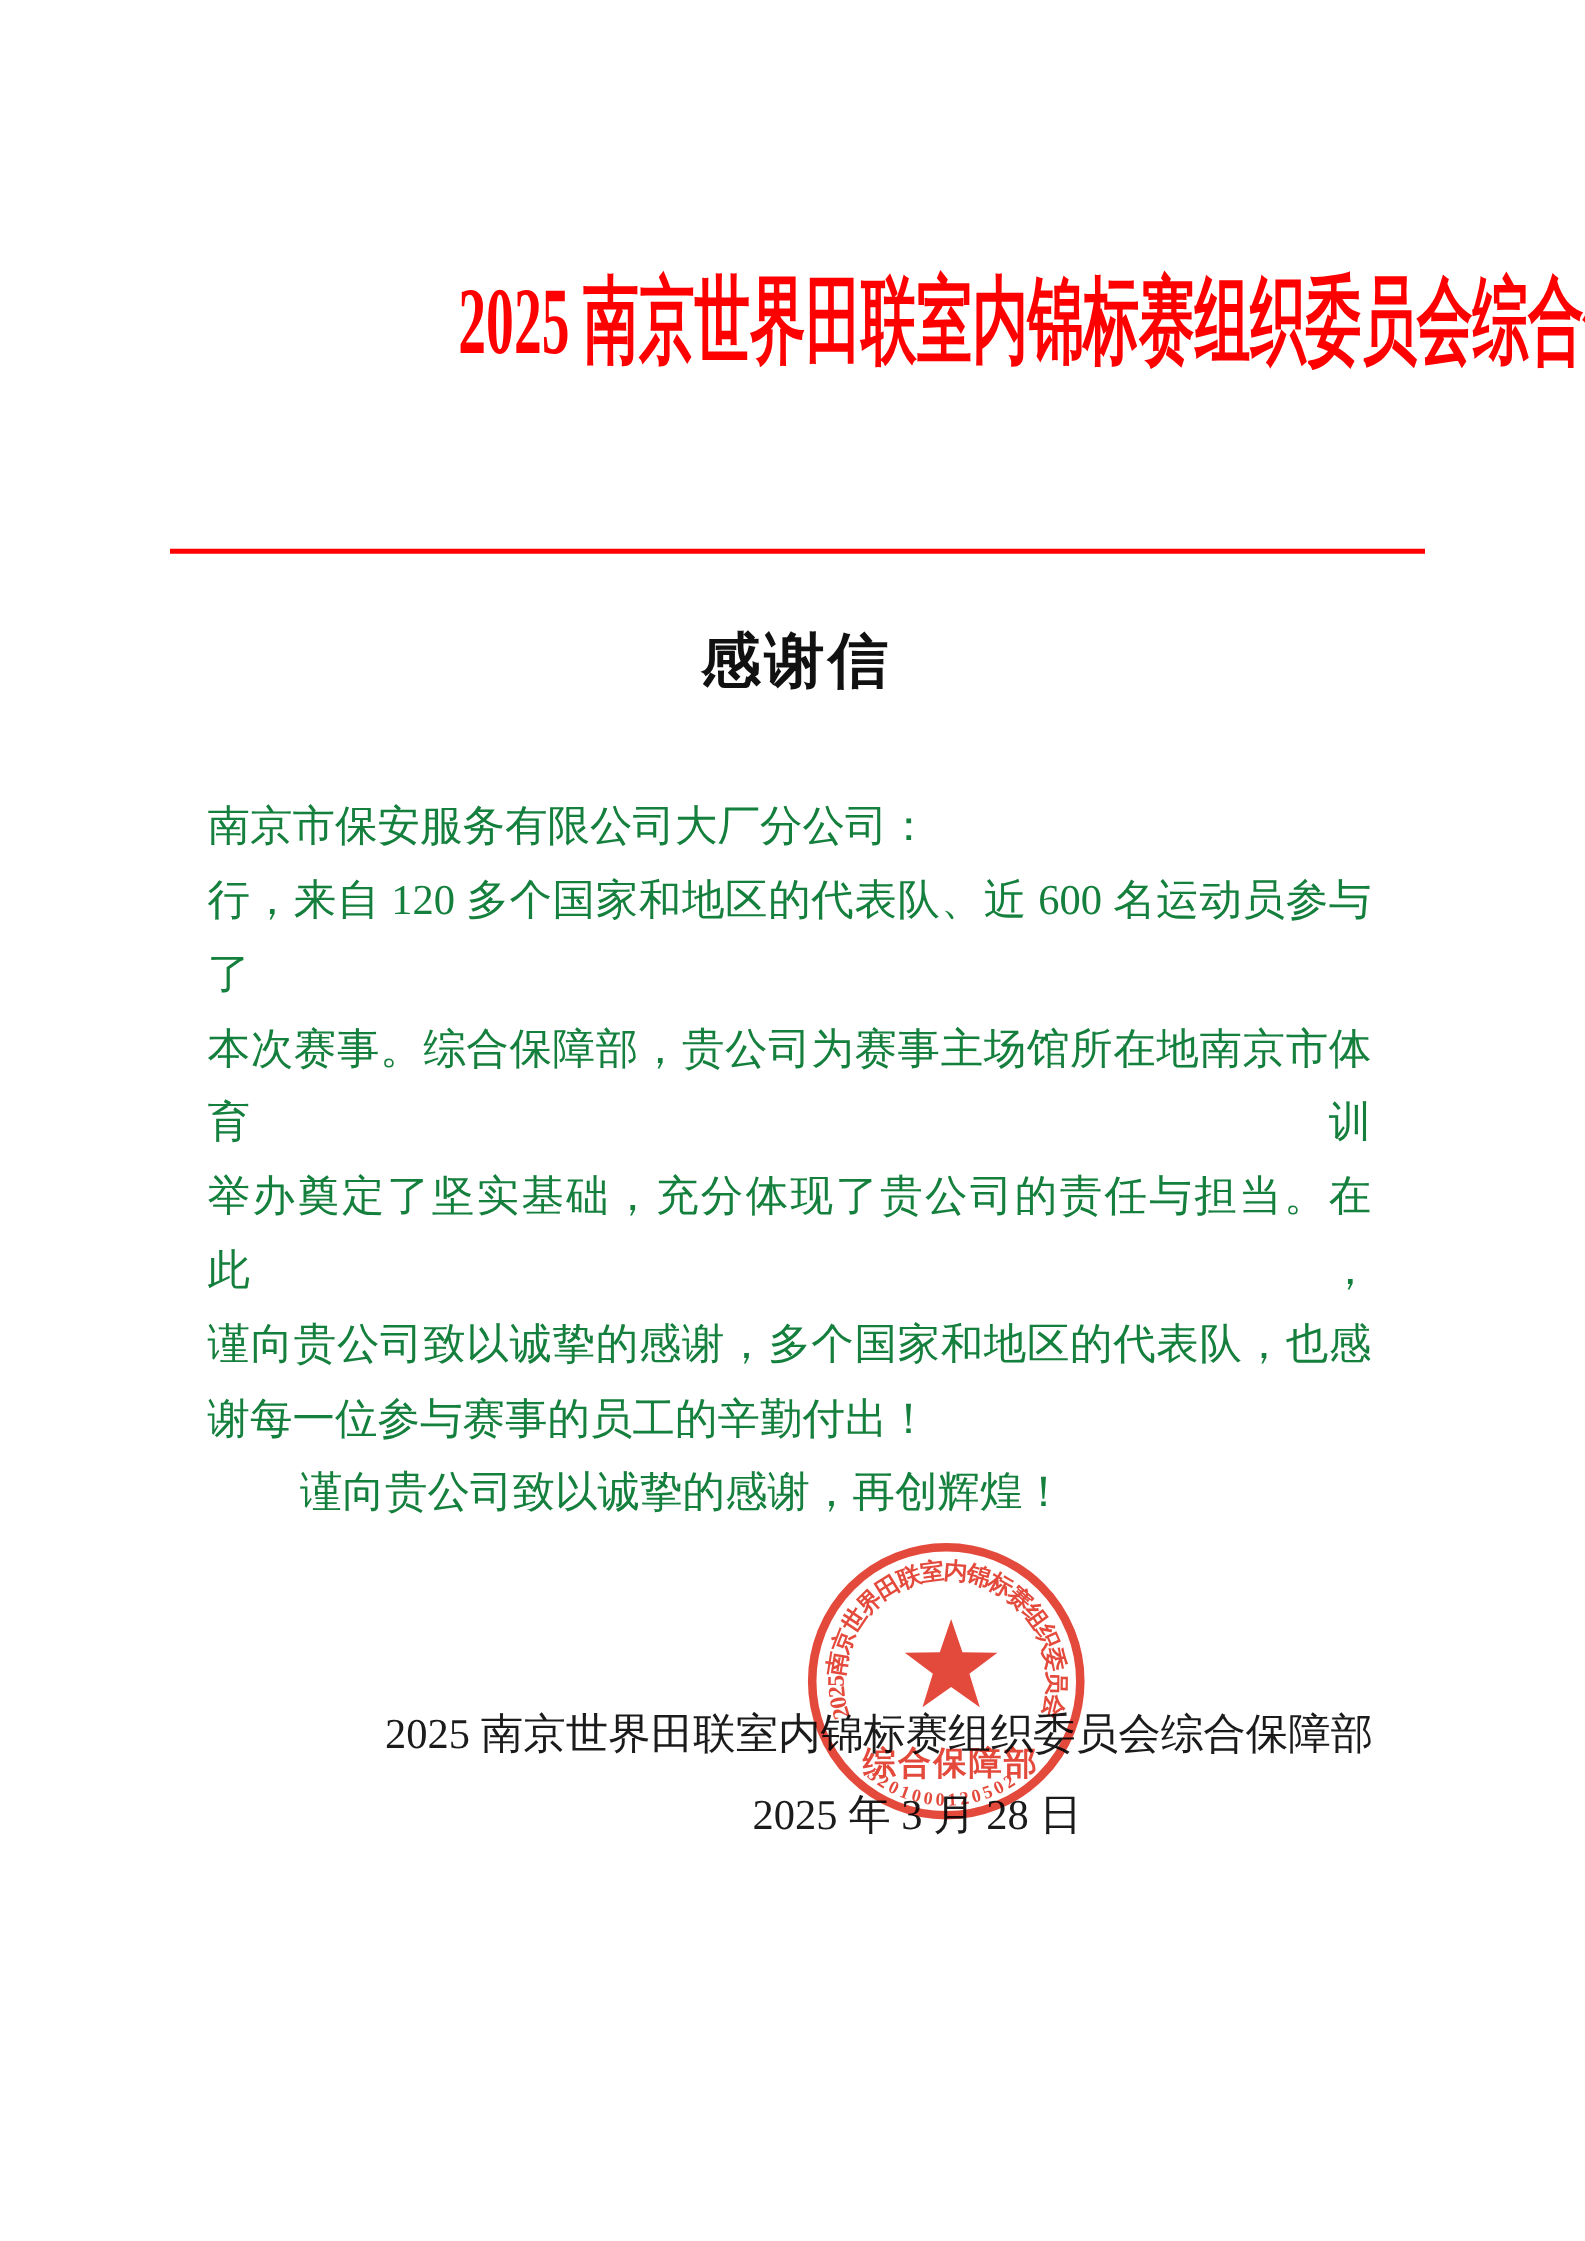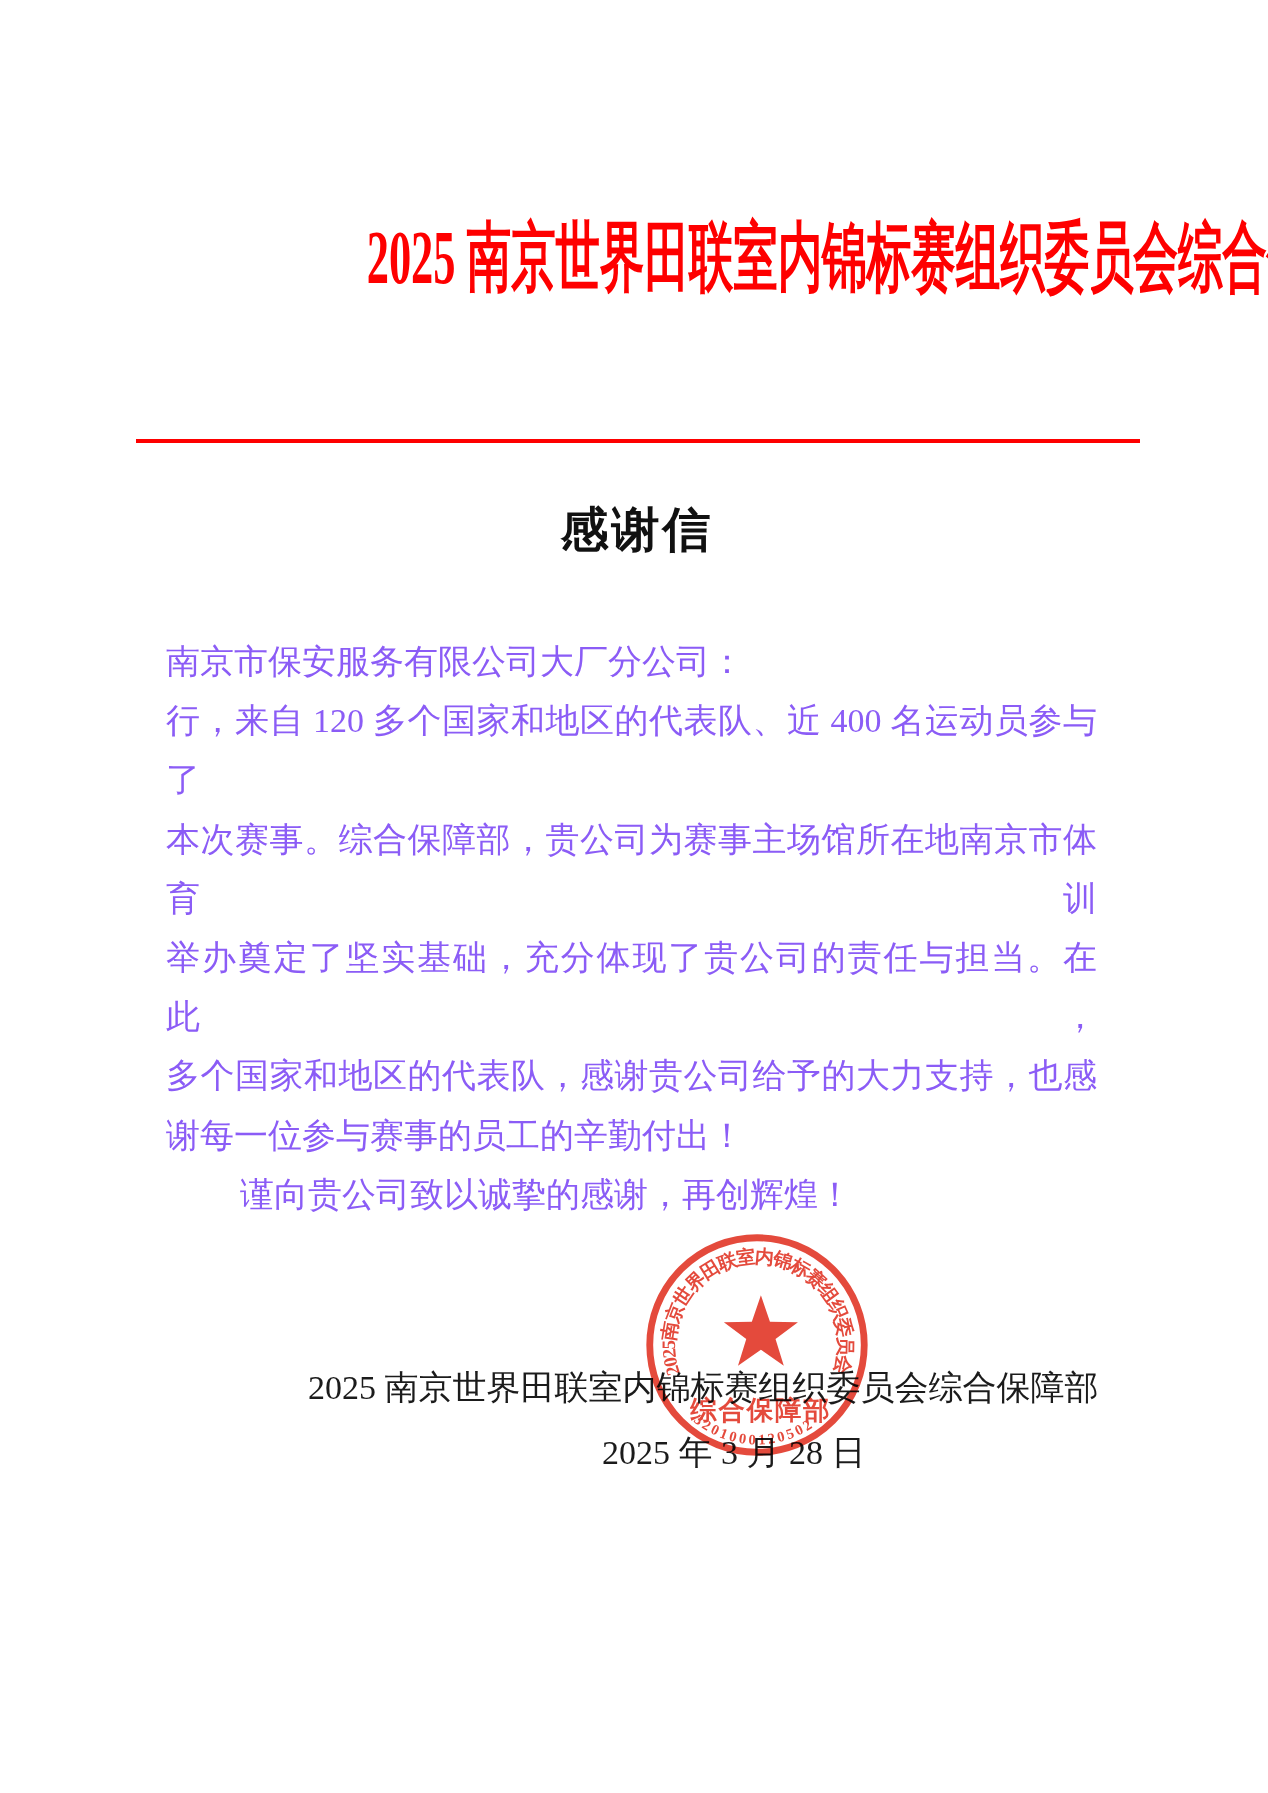--- a/index.html
+++ b/index.html
@@ -66,7 +66,7 @@
     width: 931px;
     font-size: 34px;
     line-height: 59.2px;
-    color: #8b5cf6;
+    color: #15803d;
   }
   .bl { text-align: justify; text-align-last: justify; }
   .indent2 { text-indent: 74px; }

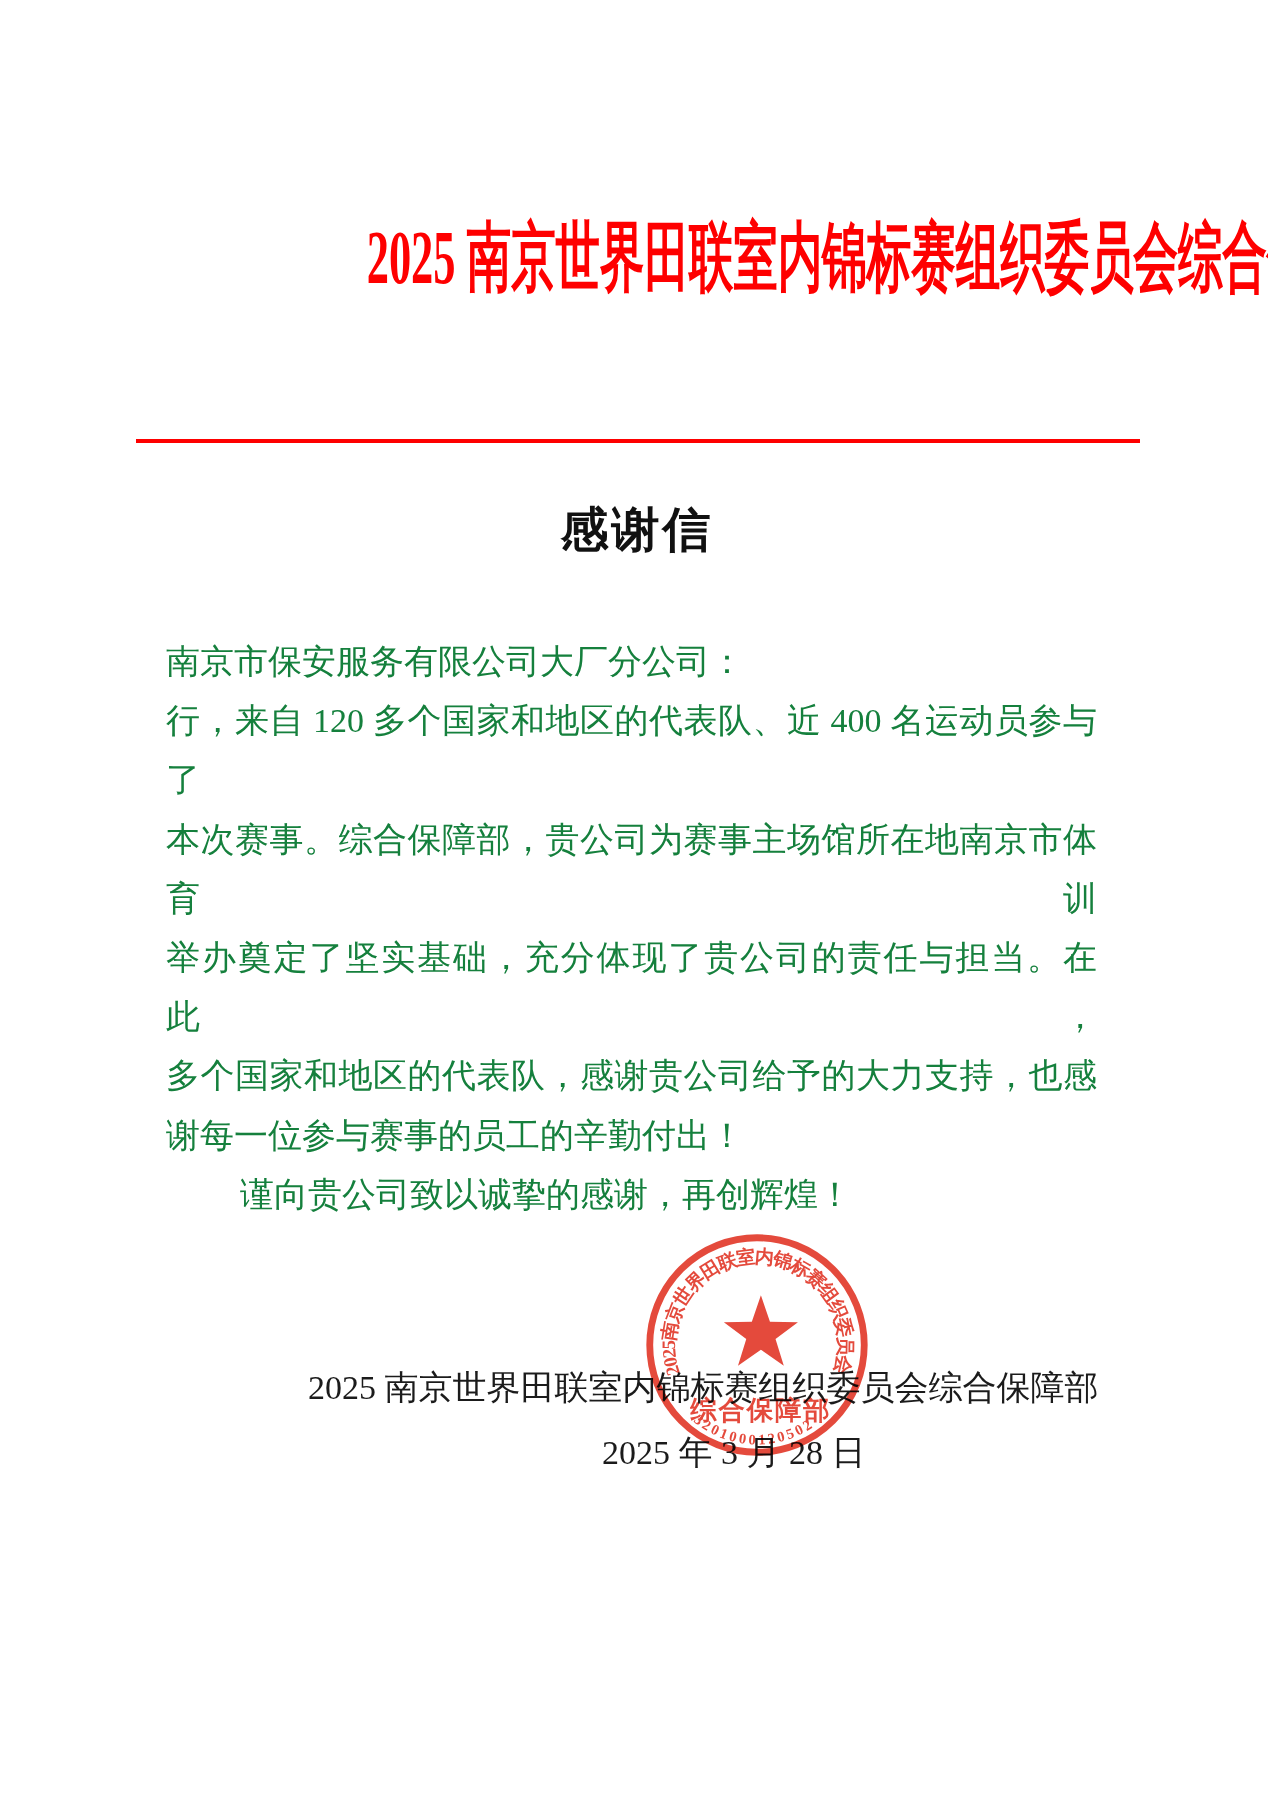--- a/index.html
+++ b/index.html
@@ -118,7 +118,7 @@
 
   <div class="letter-body">
     <div class="left-last">南京市保安服务有限公司大厂分公司：</div>
-    <div class="bl">行，来自 120 多个国家和地区的代表队、近 400 名运动员参与了</div>
+    <div class="bl">行，来自 120 多个国家和地区的代表队、近 600 名运动员参与了</div>
     <div class="bl">本次赛事。综合保障部，贵公司为赛事主场馆所在地南京市体育训</div>
     <div class="bl">举办奠定了坚实基础，充分体现了贵公司的责任与担当。在此，</div>
     <div class="bl">多个国家和地区的代表队，感谢贵公司给予的大力支持，也感</div>

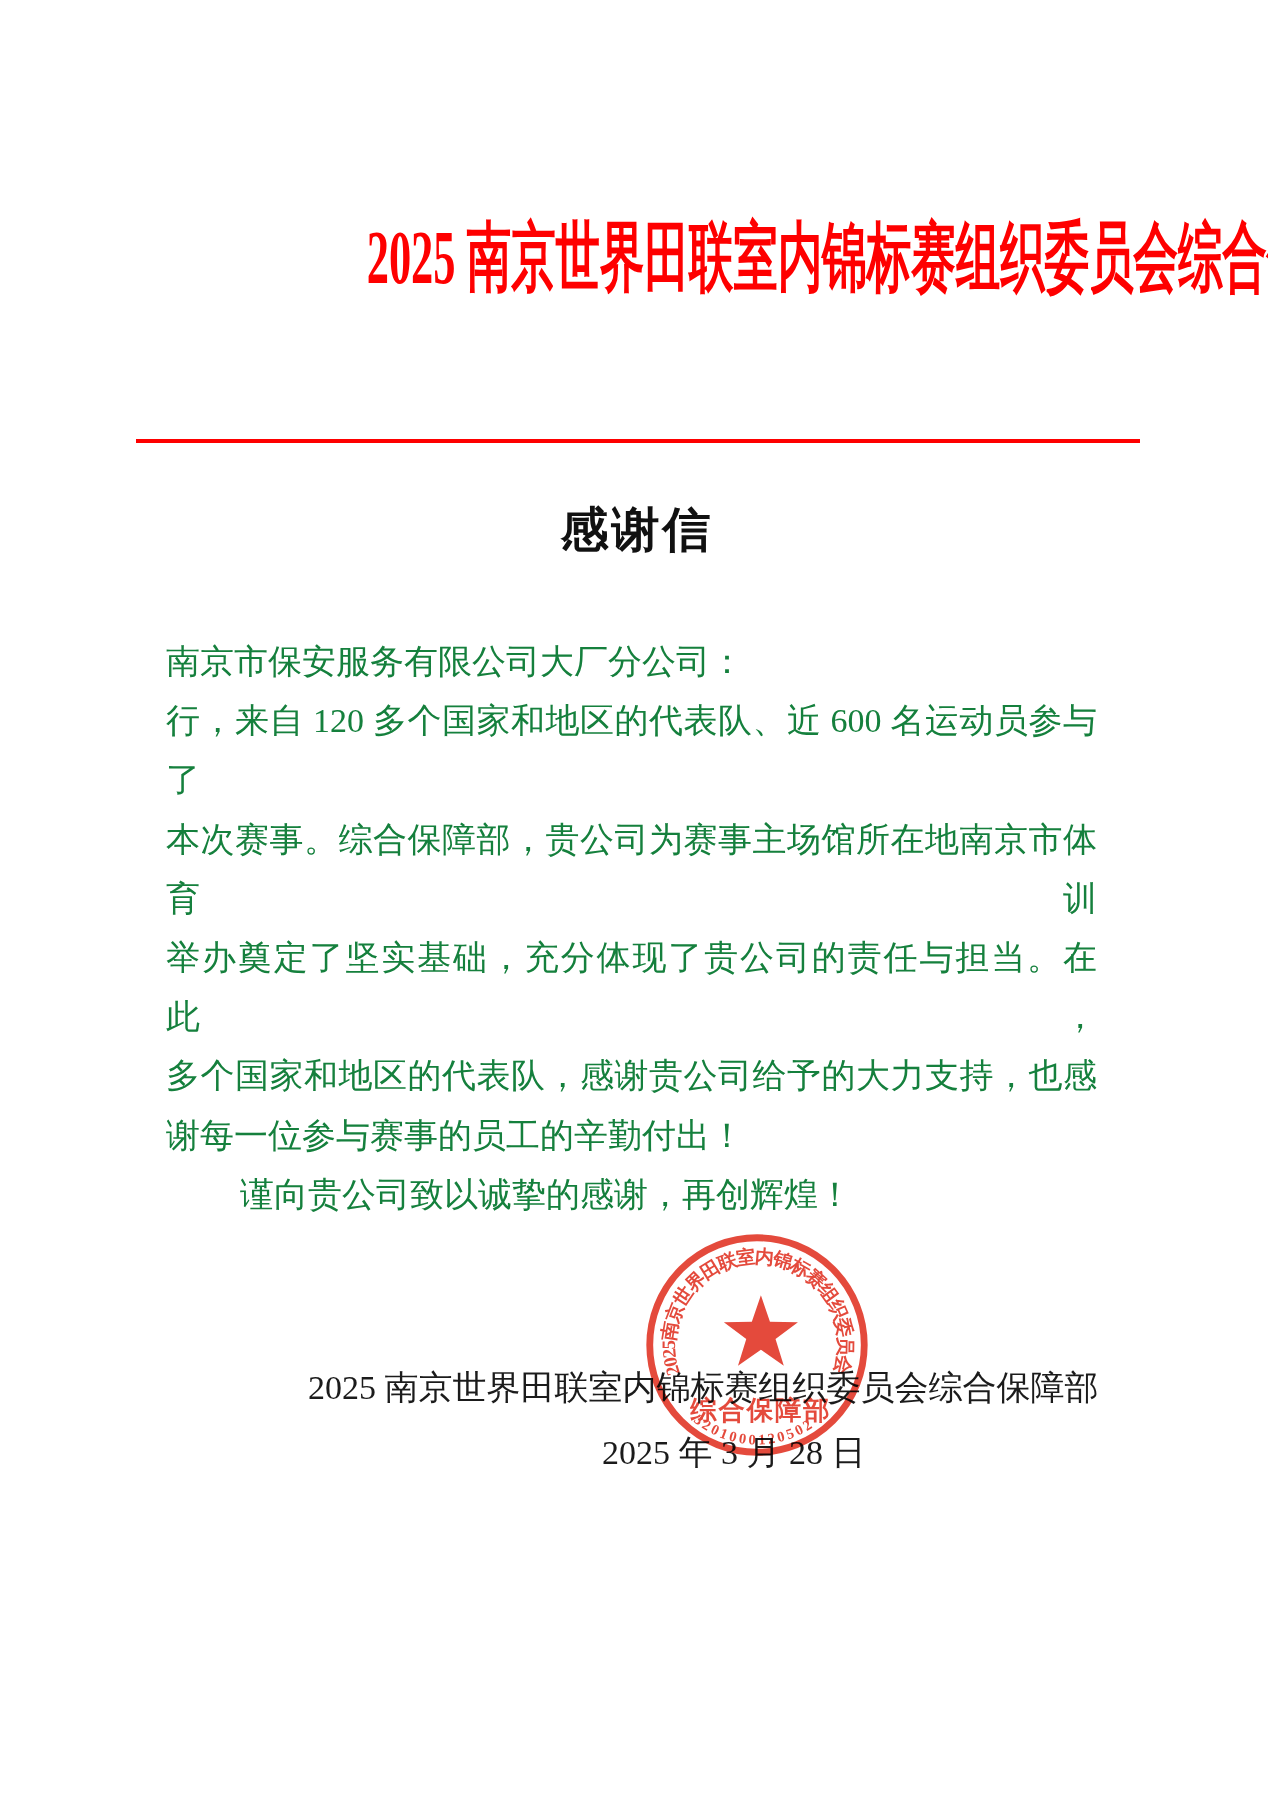--- a/index.html
+++ b/index.html
@@ -121,7 +121,7 @@
     <div class="bl">行，来自 120 多个国家和地区的代表队、近 600 名运动员参与了</div>
     <div class="bl">本次赛事。综合保障部，贵公司为赛事主场馆所在地南京市体育训</div>
     <div class="bl">举办奠定了坚实基础，充分体现了贵公司的责任与担当。在此，</div>
-    <div class="bl">多个国家和地区的代表队，感谢贵公司给予的大力支持，也感</div>
+    <div class="bl">谨向贵公司致以诚挚的感谢，多个国家和地区的代表队，也感</div>
     <div class="left-last">谢每一位参与赛事的员工的辛勤付出！</div>
     <div class="left-last indent2">谨向贵公司致以诚挚的感谢，再创辉煌！</div>
   </div>

